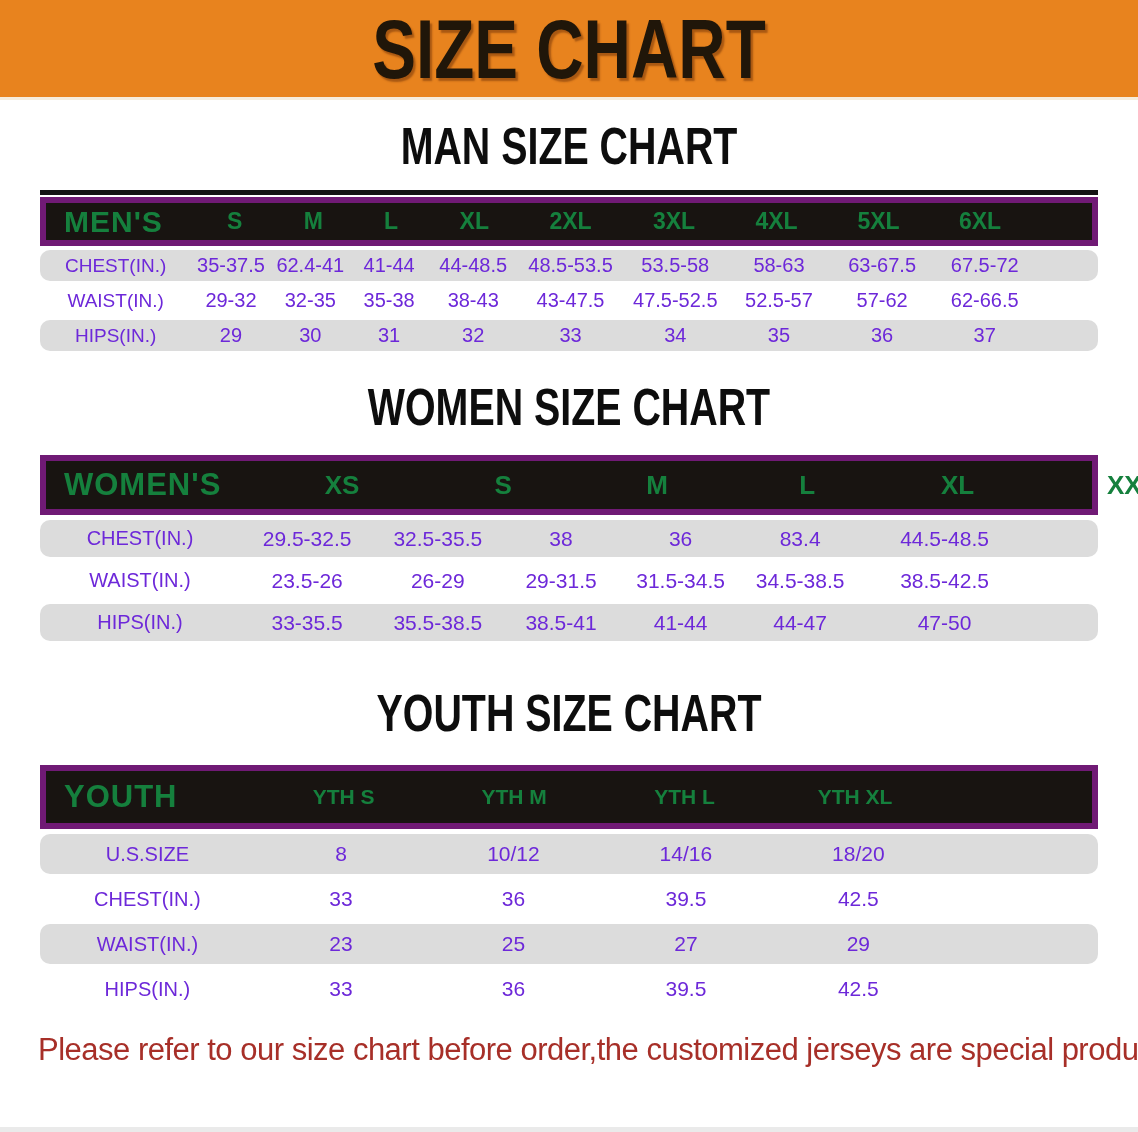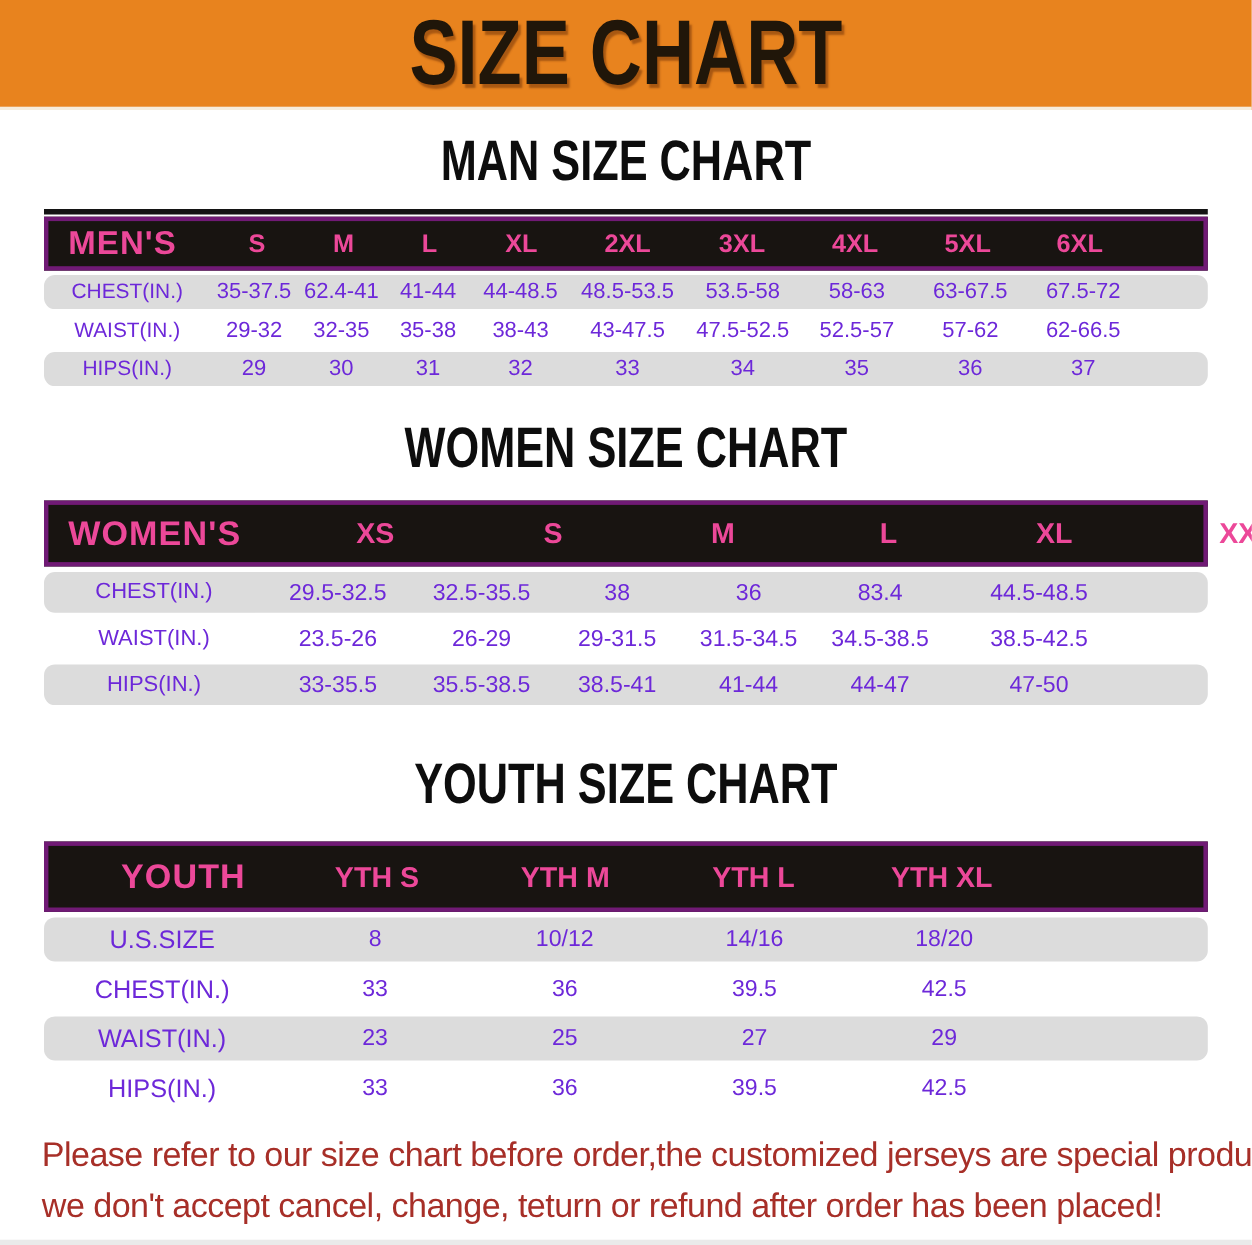--- a/index.html
+++ b/index.html
@@ -54,8 +54,8 @@
   .trow { display: grid; align-items: center; width: 100%; }
   .thead {
     background: var(--header-bg, #181411);
-    border: 4px solid #701a75;
-    color: #ec4899;
+    border: 6px solid #701a75;
+    color: #15803d;
   }
   .thead .cell { font-weight: bold; text-align: center; }
   .thead .cell:first-child { text-align: left; padding-left: 18px; }

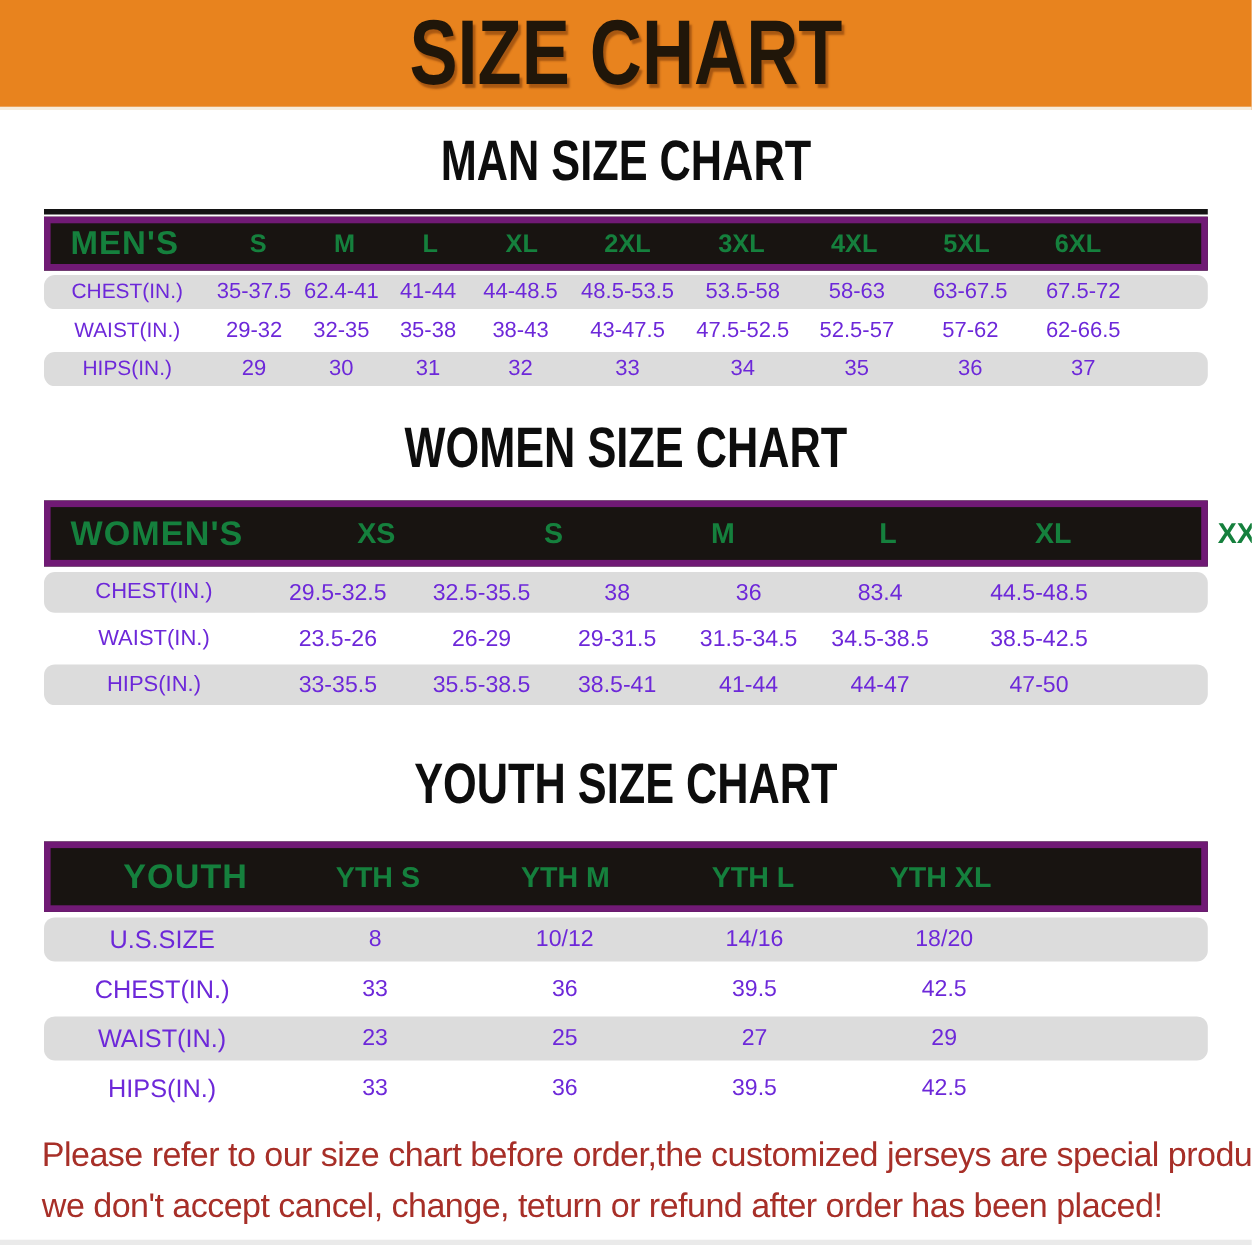--- a/index.html
+++ b/index.html
@@ -90,7 +90,7 @@
   }
   .table-youth .thead { height: 64px; }
   .table-youth .thead .cell { font-size: 26px; }
-  .table-youth .thead .cell:first-child { font-size: 31px; letter-spacing: 1px; margin-left: 48px; }
+  .table-youth .thead .cell:first-child { font-size: 31px; letter-spacing: 1px; }
   .table-youth .drow { height: 40px; margin-top: 5px; font-size: 21px; }
   .table-youth .drow .cell:first-child { font-size: 23px; }
 

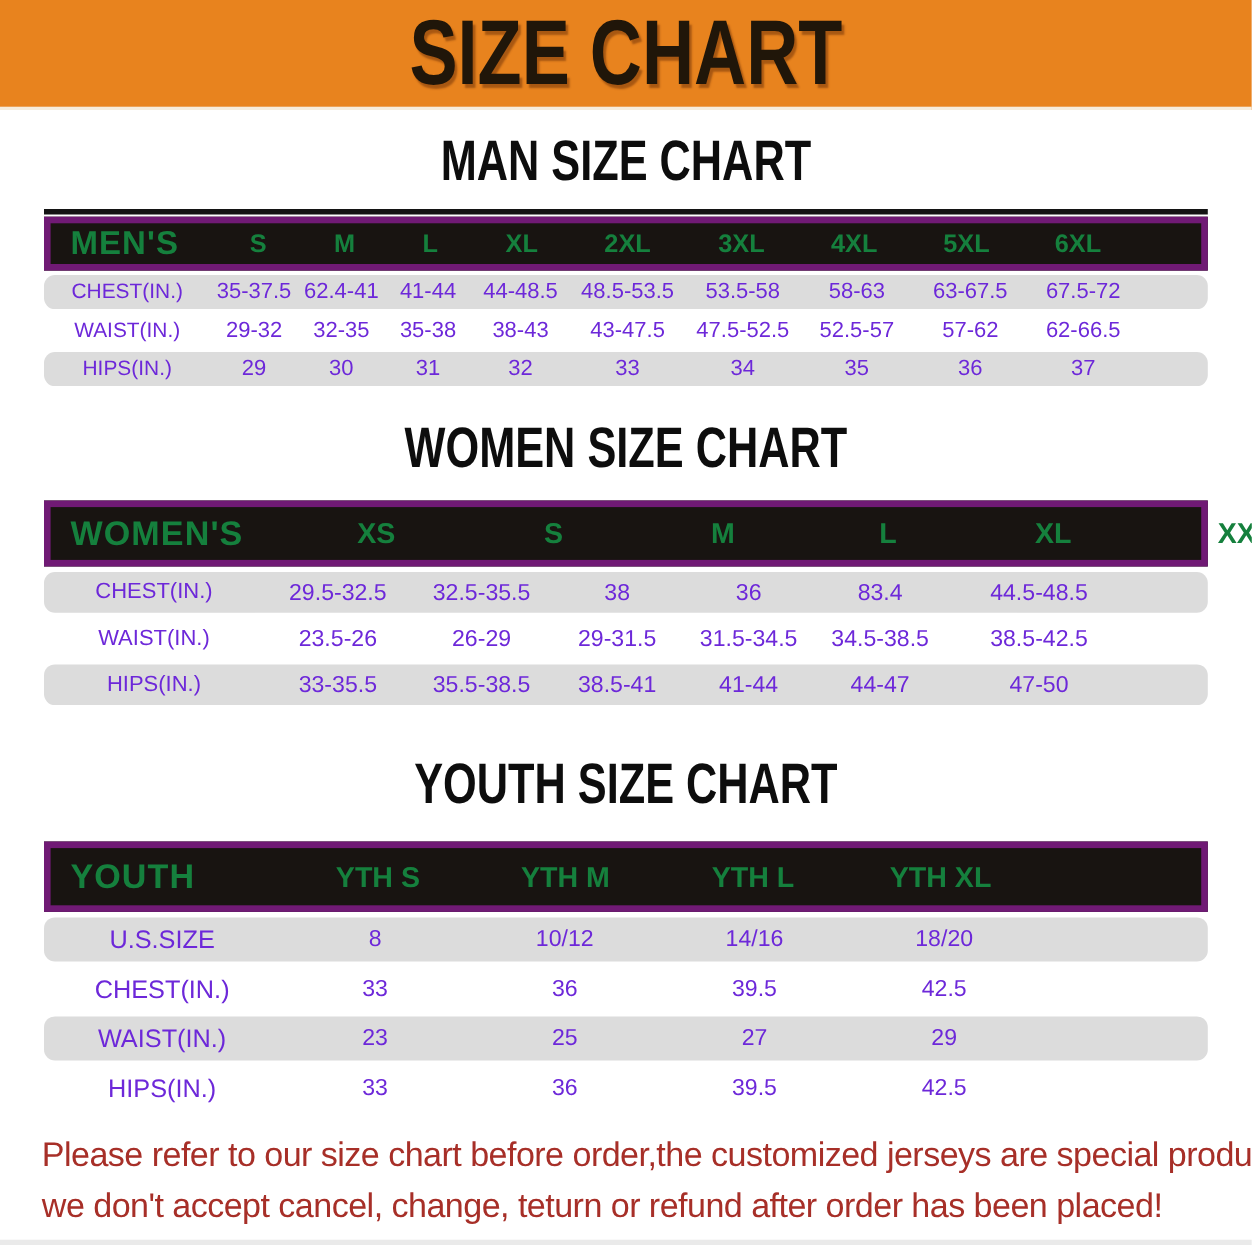--- a/index.html
+++ b/index.html
@@ -89,7 +89,7 @@
     grid-template-columns: 20.3% 16.3% 16.3% 16.3% 16.3%;
   }
   .table-youth .thead { height: 64px; }
-  .table-youth .thead .cell { font-size: 26px; }
+  .table-youth .thead .cell { font-size: 21px; }
   .table-youth .thead .cell:first-child { font-size: 31px; letter-spacing: 1px; }
   .table-youth .drow { height: 40px; margin-top: 5px; font-size: 21px; }
   .table-youth .drow .cell:first-child { font-size: 23px; }

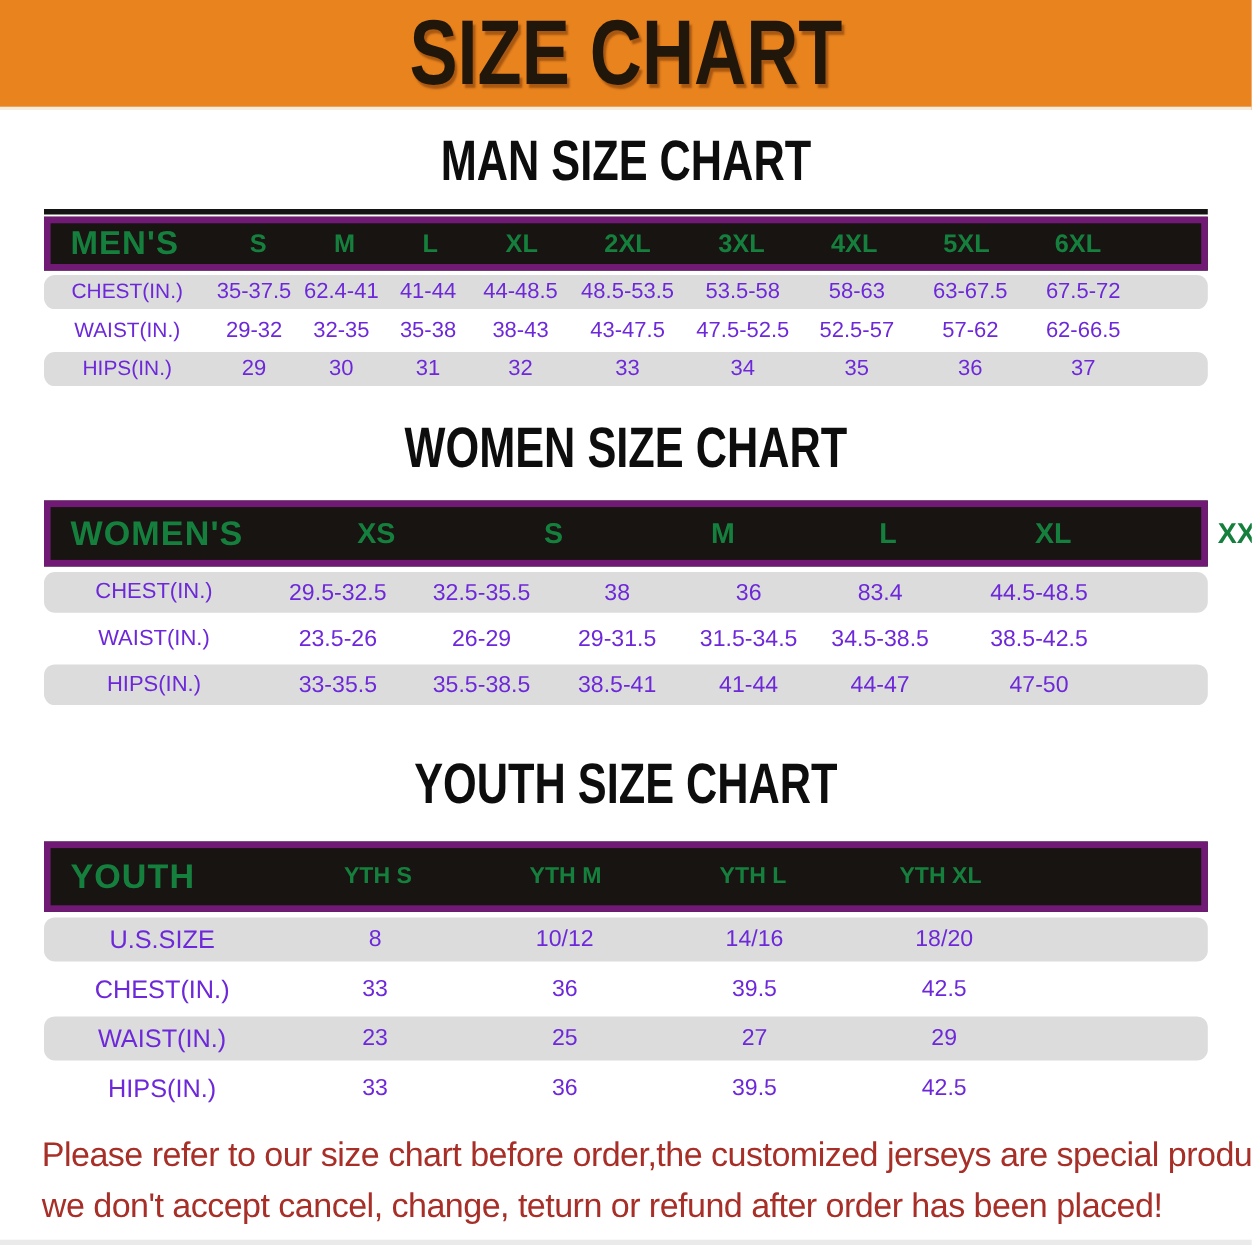--- a/index.html
+++ b/index.html
@@ -92,7 +92,7 @@
   .table-youth .thead .cell { font-size: 21px; }
   .table-youth .thead .cell:first-child { font-size: 31px; letter-spacing: 1px; }
   .table-youth .drow { height: 40px; margin-top: 5px; font-size: 21px; }
-  .table-youth .drow .cell:first-child { font-size: 23px; }
+  .table-youth .drow .cell:first-child { font-size: 20px; }
 
   
   .disclaimer { margin: 18px 0 0 38px; }

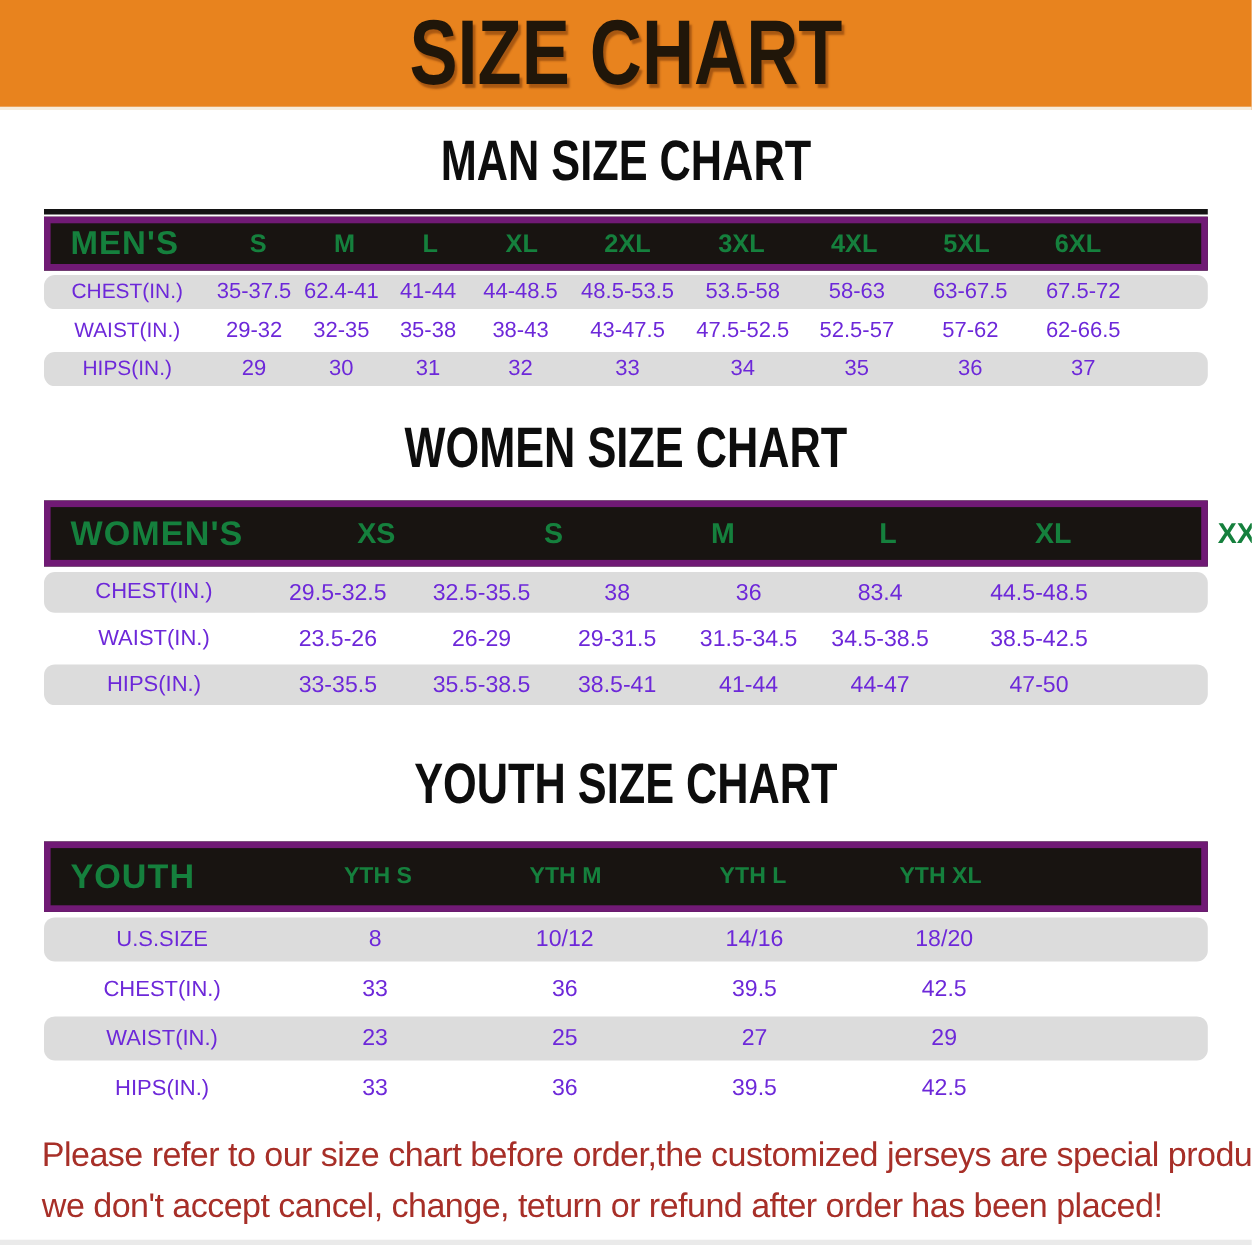--- a/index.html
+++ b/index.html
@@ -252,7 +252,6 @@
 
   <footer class="disclaimer">
     <p>Please refer to our size chart before order,the customized jerseys are special products,</p>
-    <p>we don't accept cancel, change, teturn or refund after order has been placed!</p>
   </footer>
 
 </div>

